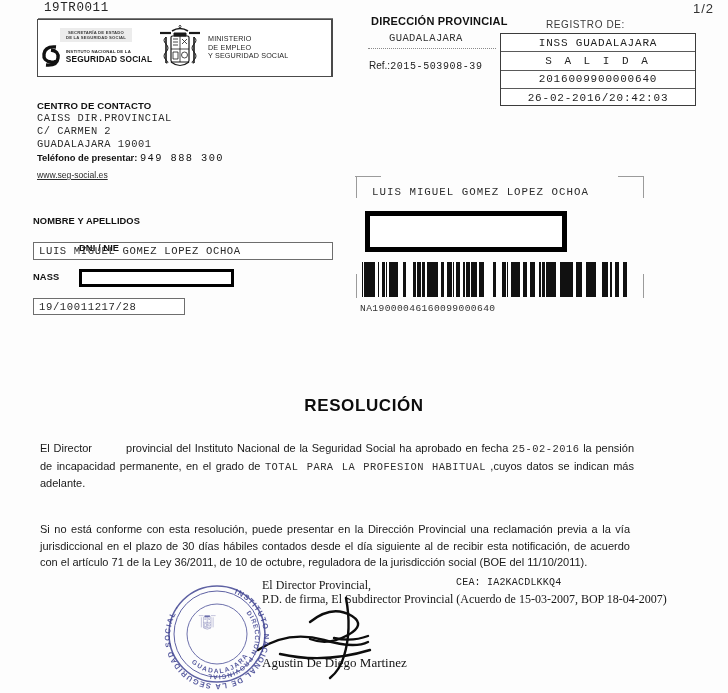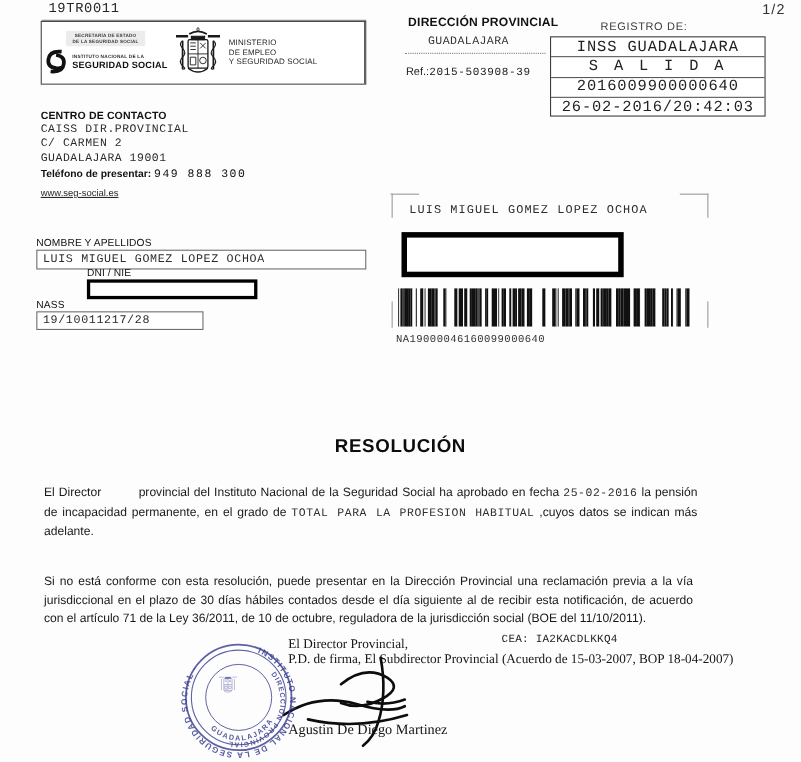--- a/index.html
+++ b/index.html
@@ -140,7 +140,7 @@
     border-bottom: 1px solid #5a5a5a;
     display: flex; align-items: center; justify-content: center;
     font-family: "Liberation Mono", monospace;
-    font-size: 14px; letter-spacing: .8px; color: #222;
+    font-size: 11px; letter-spacing: .8px; color: #222;
     box-sizing: border-box;
   }
   .reg-row:last-child { border-bottom: none; }

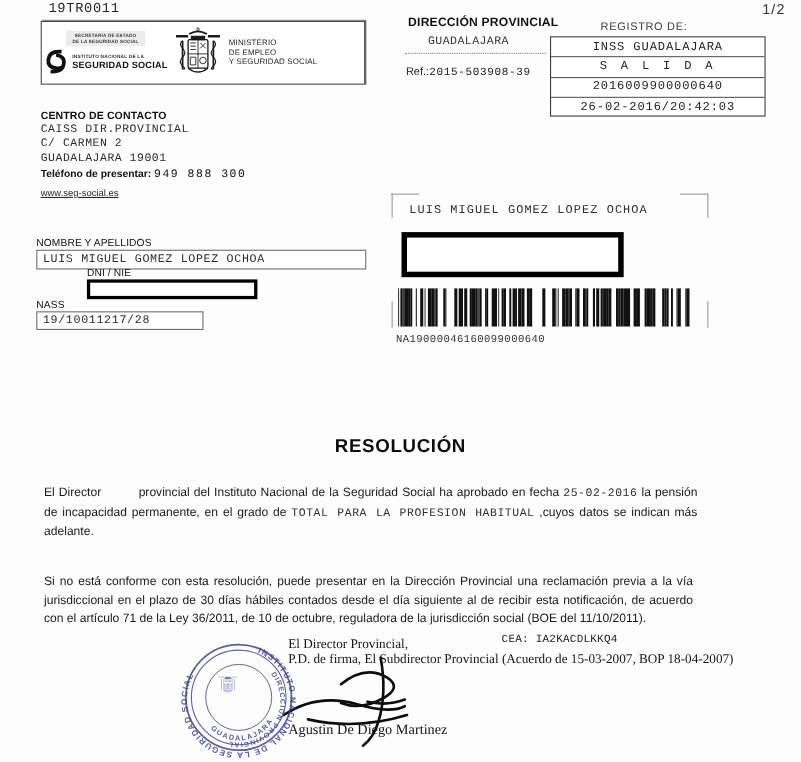--- a/index.html
+++ b/index.html
@@ -176,8 +176,8 @@
 
   
   .field-label {
-    font-size: 9.3px; font-weight: 400; letter-spacing: .1px; color: #111;
-    margin-bottom: 1px;
+    font-size: 9.3px; font-weight: 700; letter-spacing: .1px; color: #111;
+    margin-bottom: 16px;
   }
   .field-box {
     border: 1px solid #6e6e6e;

